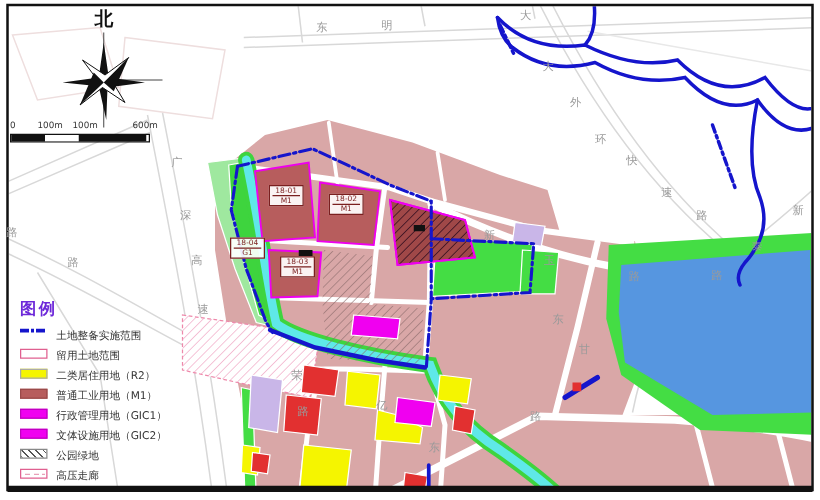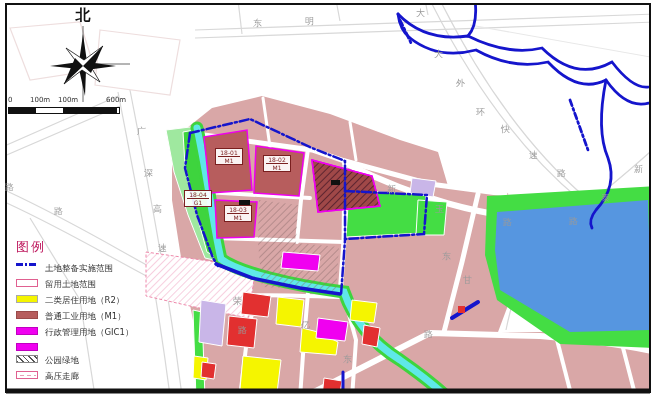--- a/index.html
+++ b/index.html
@@ -17,7 +17,7 @@
   .seg{height:100%;}
   
   .legend{position:absolute;left:16px;top:238px;width:158px;}
-  .legend-title{font-size:13px;font-weight:normal;color:#be185d;letter-spacing:2px;margin-bottom:7px;}
+  .legend-title{font-size:13px;font-weight:bold;color:#6d28d9;letter-spacing:2px;margin-bottom:7px;}
   .lrow{display:flex;align-items:flex-start;margin-bottom:4px;}
   .sw{width:22px;height:8px;margin-right:7px;flex:none;box-sizing:border-box;}
   .lrow .ltext{font-size:8.5px;color:#333;white-space:nowrap;}

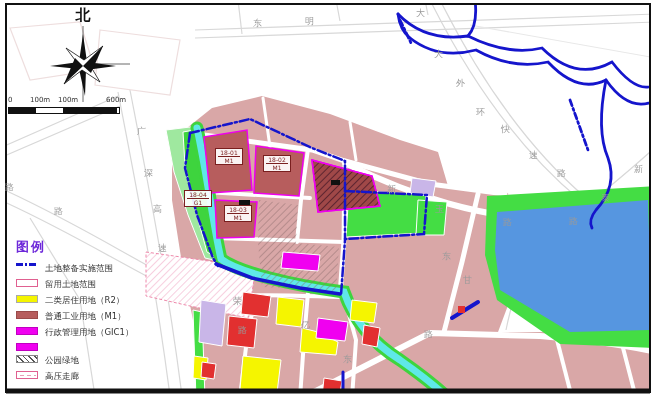--- a/index.html
+++ b/index.html
@@ -247,6 +247,7 @@
         </div>
         <div class="lrow">
           <span class="sw sw-gic2"></span>
+          <span class="ltext">文体设施用地（GIC2）</span>
         </div>
         <div class="lrow">
           <span class="sw sw-proposal"></span>

